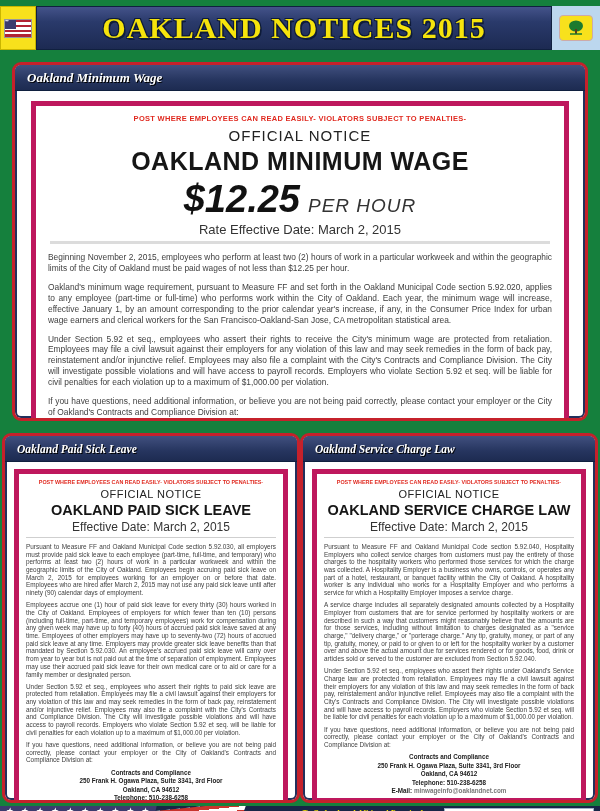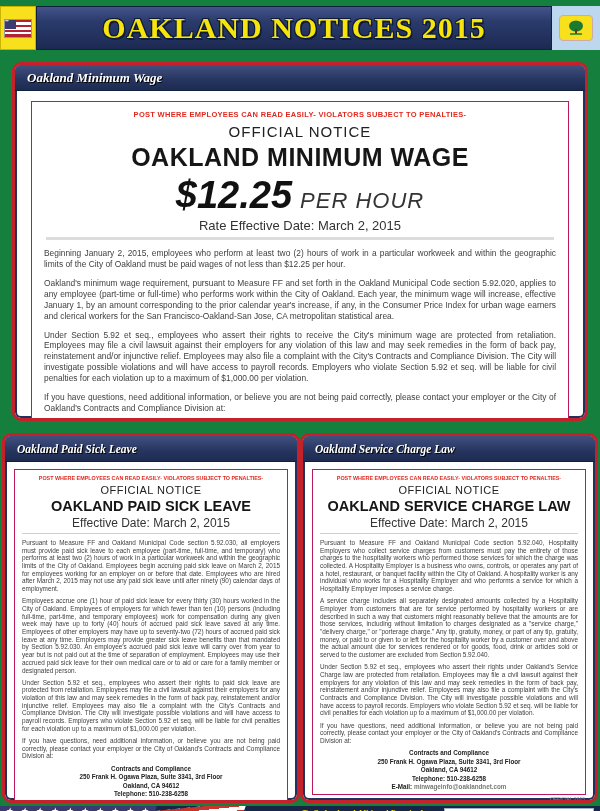--- a/index.html
+++ b/index.html
@@ -26,7 +26,7 @@
   .section-small .section-title{font-size:11.5px;}
 
   
-  .card{border:1px solid #be185d;background:#fff;text-align:center;}
+  .card{border:5px solid #be185d;background:#fff;text-align:center;}
   .card-big{margin:10px 16px 2px 16px;padding:8px 12px 4px 12px;}
   .card-small{margin:7px 9px 1px 9px;padding:5px 7px 2px 7px;}
   .warning{color:#e02a20;font-weight:bold;}

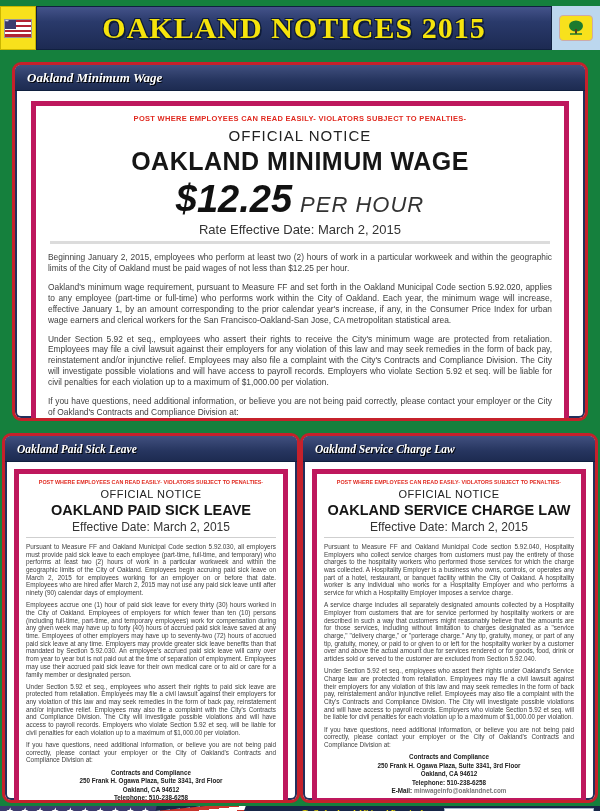--- a/index.html
+++ b/index.html
@@ -40,7 +40,7 @@
   .card-small .notice-title{font-size:14.5px;}
   .rate-row{display:flex;align-items:baseline;justify-content:center;gap:8px;margin:2px 0 1px 0;font-style:italic;}
   .rate{font-weight:bold;font-size:38px;color:#111;}
-  .rate-unit{font-size:22px;color:#333;letter-spacing:1px;}
+  .rate-unit{font-size:19px;color:#333;letter-spacing:1px;}
   .effective{color:#333;}
   .card-big .effective{font-size:13px;margin:1px 0 4px 0;}
   .card-small .effective{font-size:12px;margin:2px 0 3px 0;}

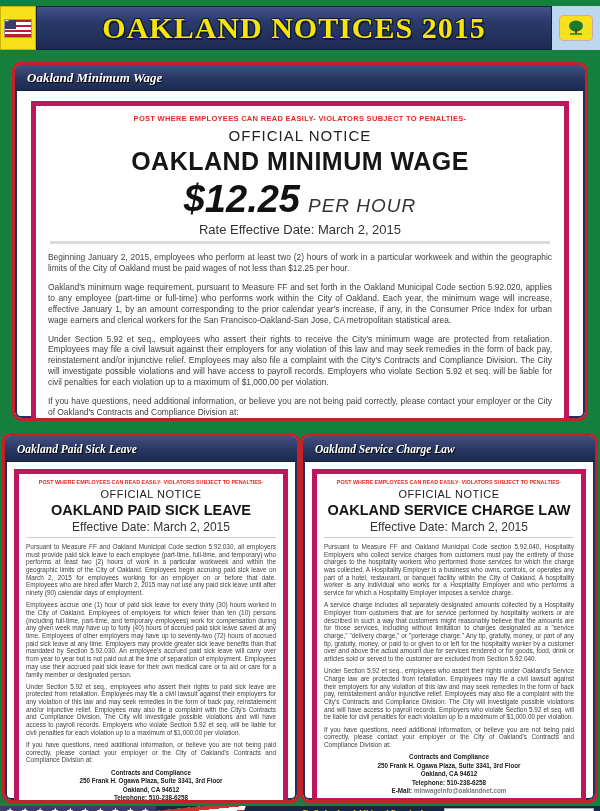--- a/index.html
+++ b/index.html
@@ -105,7 +105,7 @@
       <div class="effective">Rate Effective Date: March 2, 2015</div>
       <div class="divider"></div>
       <div class="body-text">
-        <p>Beginning January 2, 2015, employees who perform at least two (2) hours of work in a particular workweek and within the geographic limits of the City of Oakland must be paid wages of not less than $12.25 per hour.</p>
+        <p>Beginning November 2, 2015, employees who perform at least two (2) hours of work in a particular workweek and within the geographic limits of the City of Oakland must be paid wages of not less than $12.25 per hour.</p>
         <p>Oakland's minimum wage requirement, pursuant to Measure FF and set forth in the Oakland Municipal Code section 5.92.020, applies to any employee (part-time or full-time) who performs work within the City of Oakland. Each year, the minimum wage will increase, effective January 1, by an amount corresponding to the prior calendar year's increase, if any, in the Consumer Price Index for urban wage earners and clerical workers for the San Francisco-Oakland-San Jose, CA metropolitan statistical area.</p>
         <p>Under Section 5.92 et seq., employees who assert their rights to receive the City's minimum wage are protected from retaliation. Employees may file a civil lawsuit against their employers for any violation of this law and may seek remedies in the form of back pay, reinstatement and/or injunctive relief. Employees may also file a complaint with the City's Contracts and Compliance Division. The City will investigate possible violations and will have access to payroll records. Employers who violate Section 5.92 et seq. will be liable for civil penalties for each violation up to a maximum of $1,000.00 per violation.</p>
         <p>If you have questions, need additional information, or believe you are not being paid correctly, please contact your employer or the City of Oakland's Contracts and Compliance Division at:</p>

